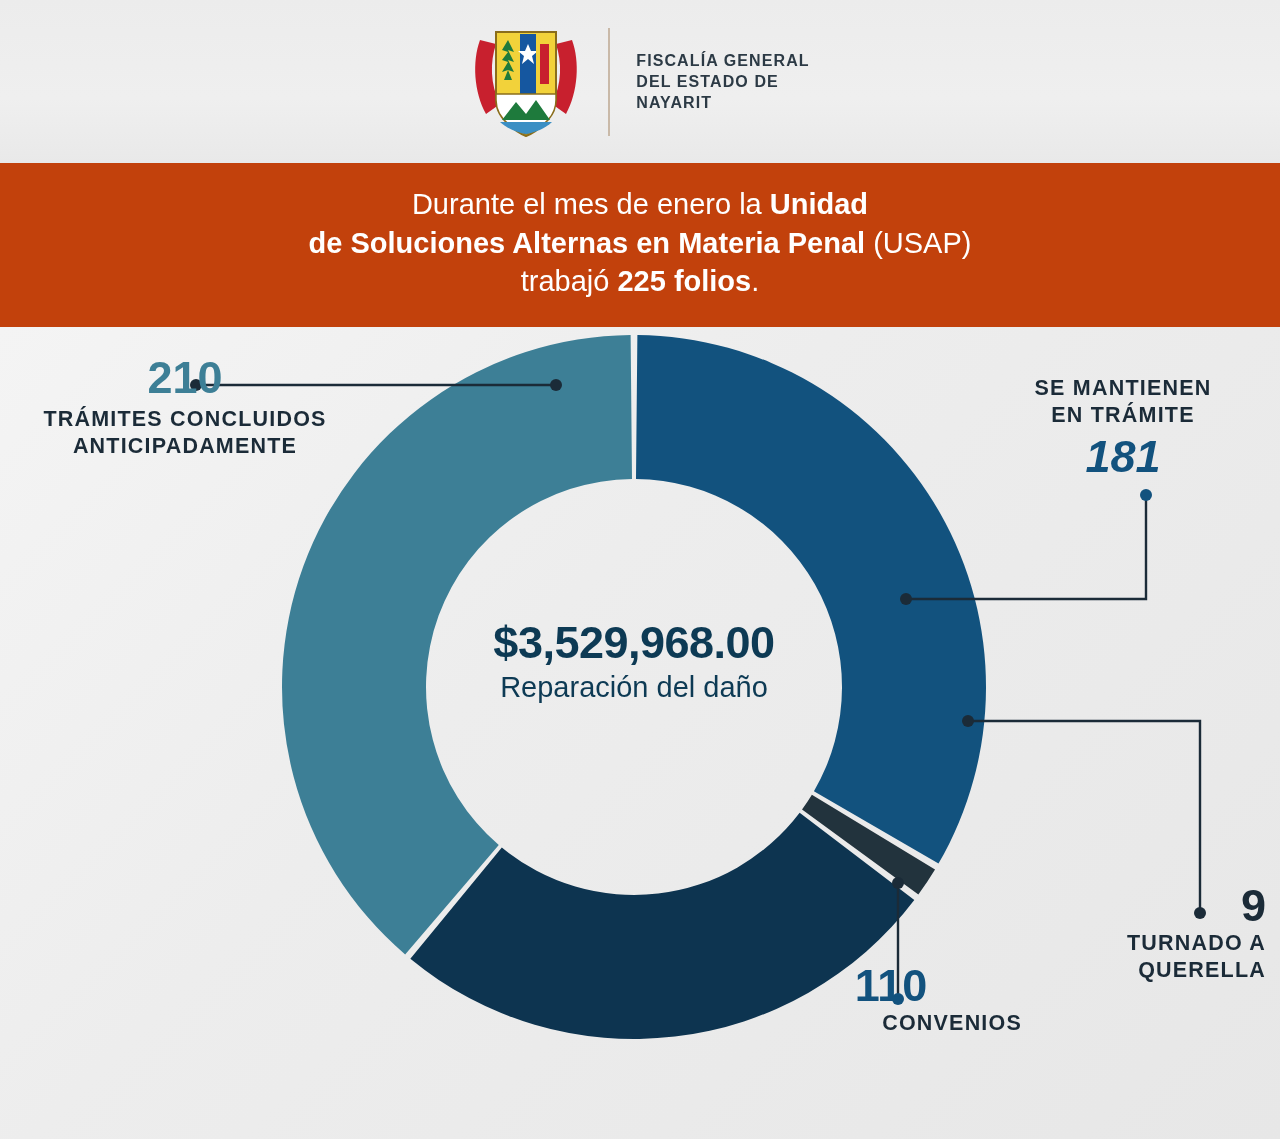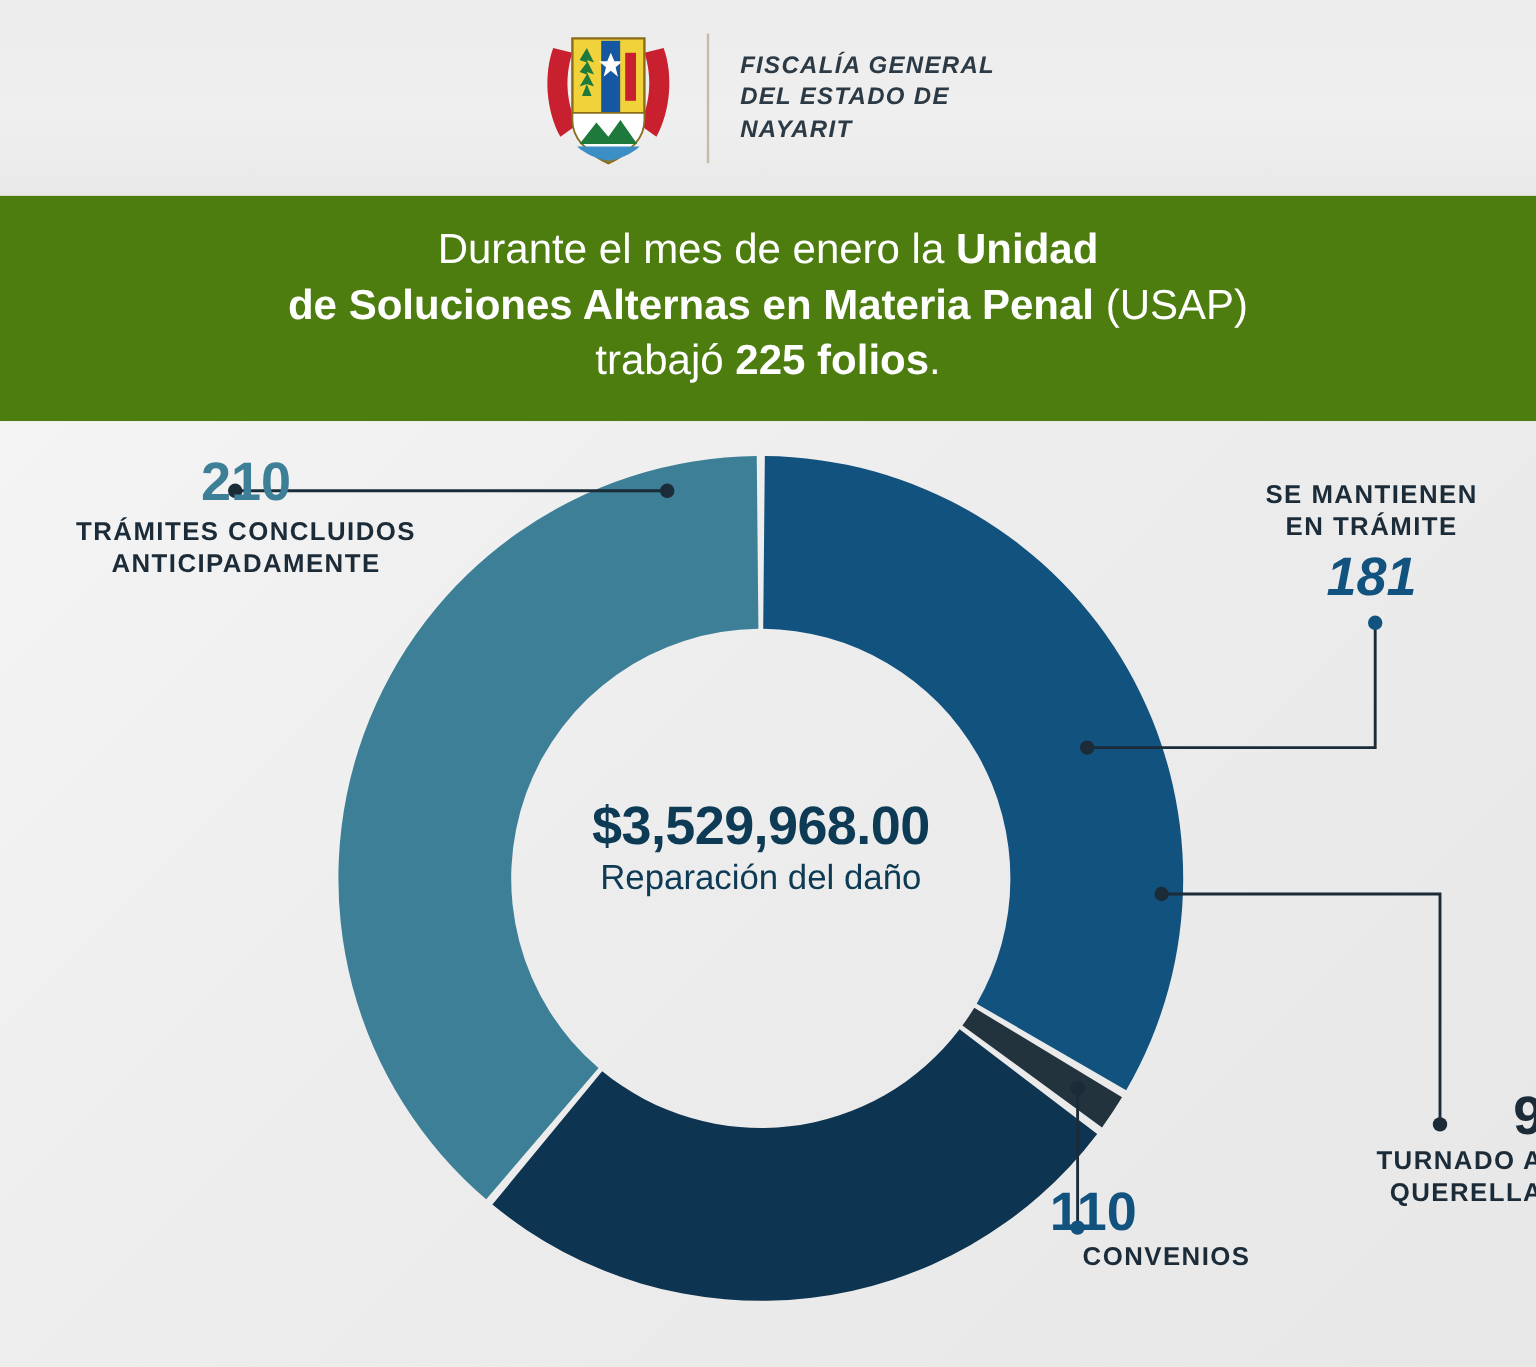--- a/index.html
+++ b/index.html
@@ -42,11 +42,10 @@
   .org-name {
     color: #2c3a45;
     font-weight: bold;
-    font-size: 20px;
+    font-size: 16px;
     letter-spacing: 1.1px;
     line-height: 1.32;
     text-transform: uppercase;
-    font-style: italic;
   }
 
   

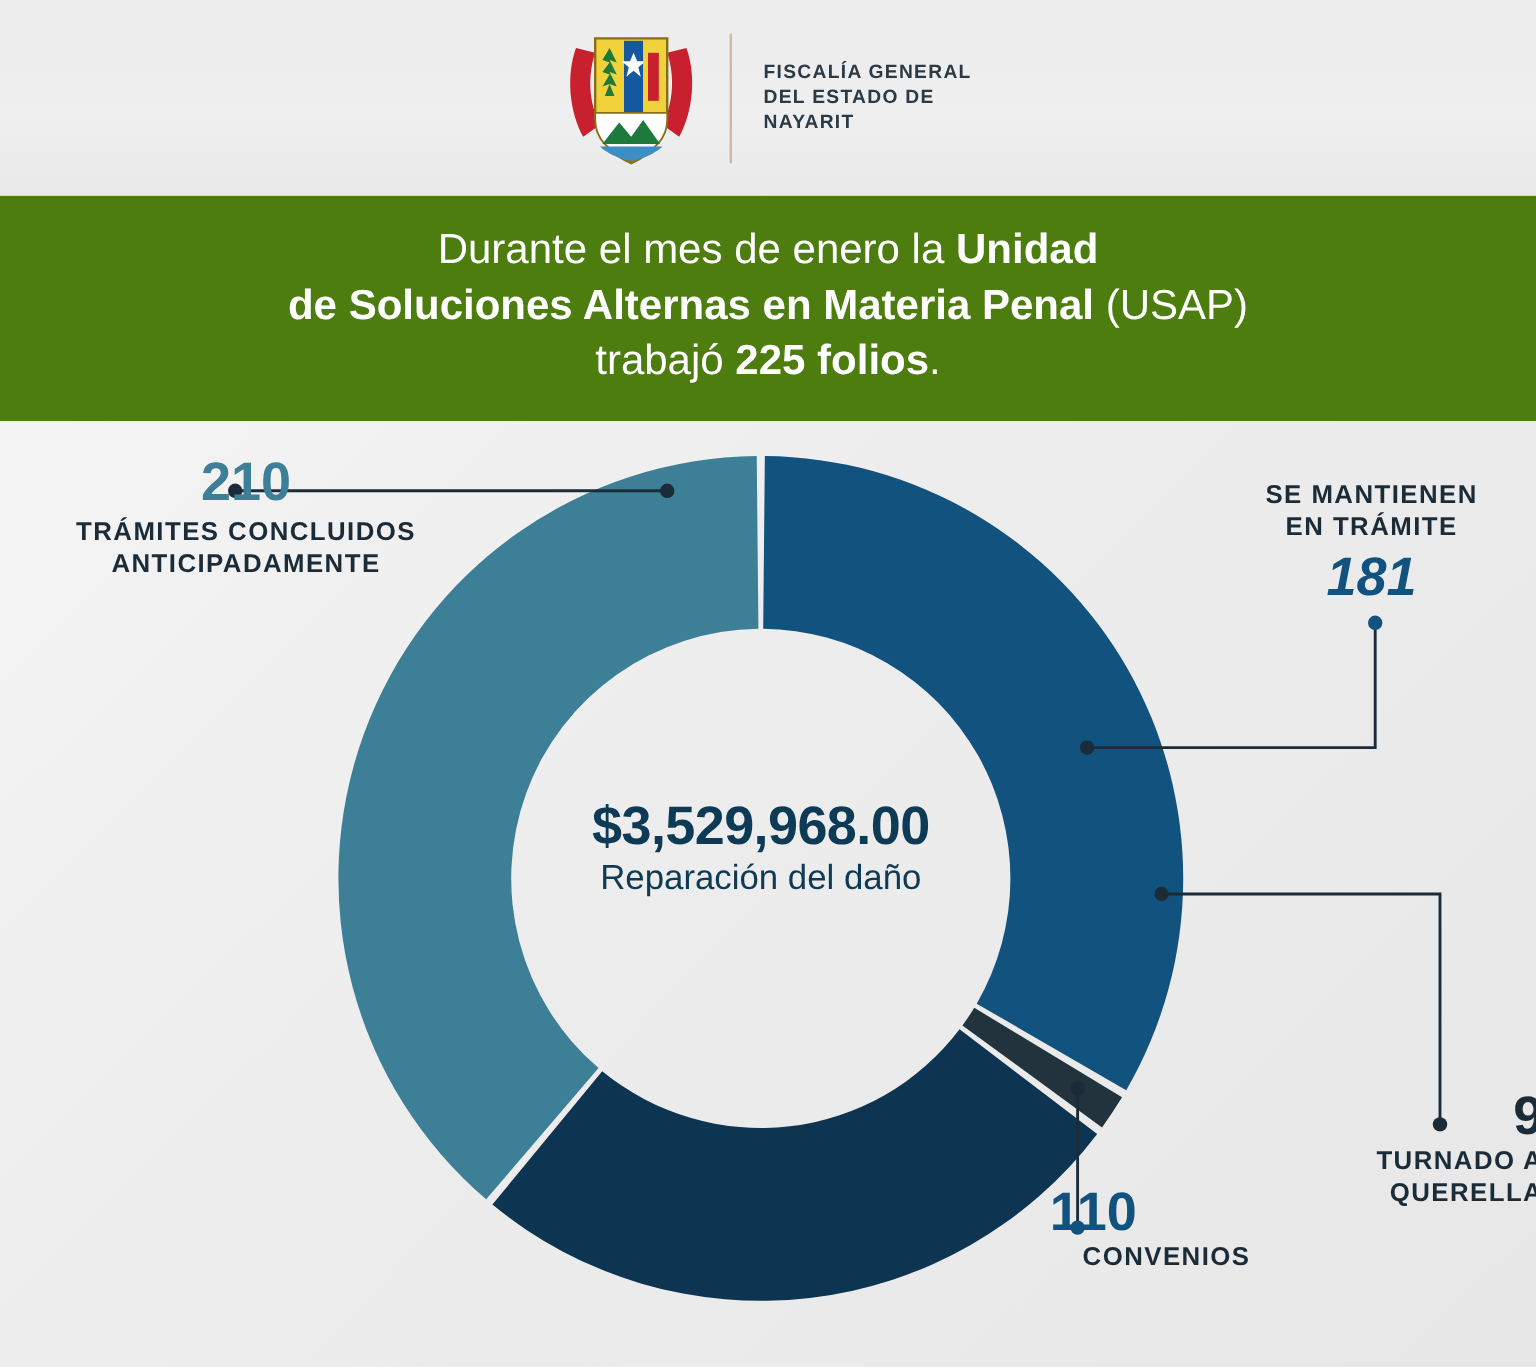--- a/index.html
+++ b/index.html
@@ -50,11 +50,11 @@
 
   
   .banner {
-    background: #4d7c0f;
+    background: #c2410c;
     color: #ffffff;
     padding: 22px 20px 26px;
     text-align: center;
-    font-size: 35px;
+    font-size: 29px;
     line-height: 1.33;
     font-weight: 300;
   }

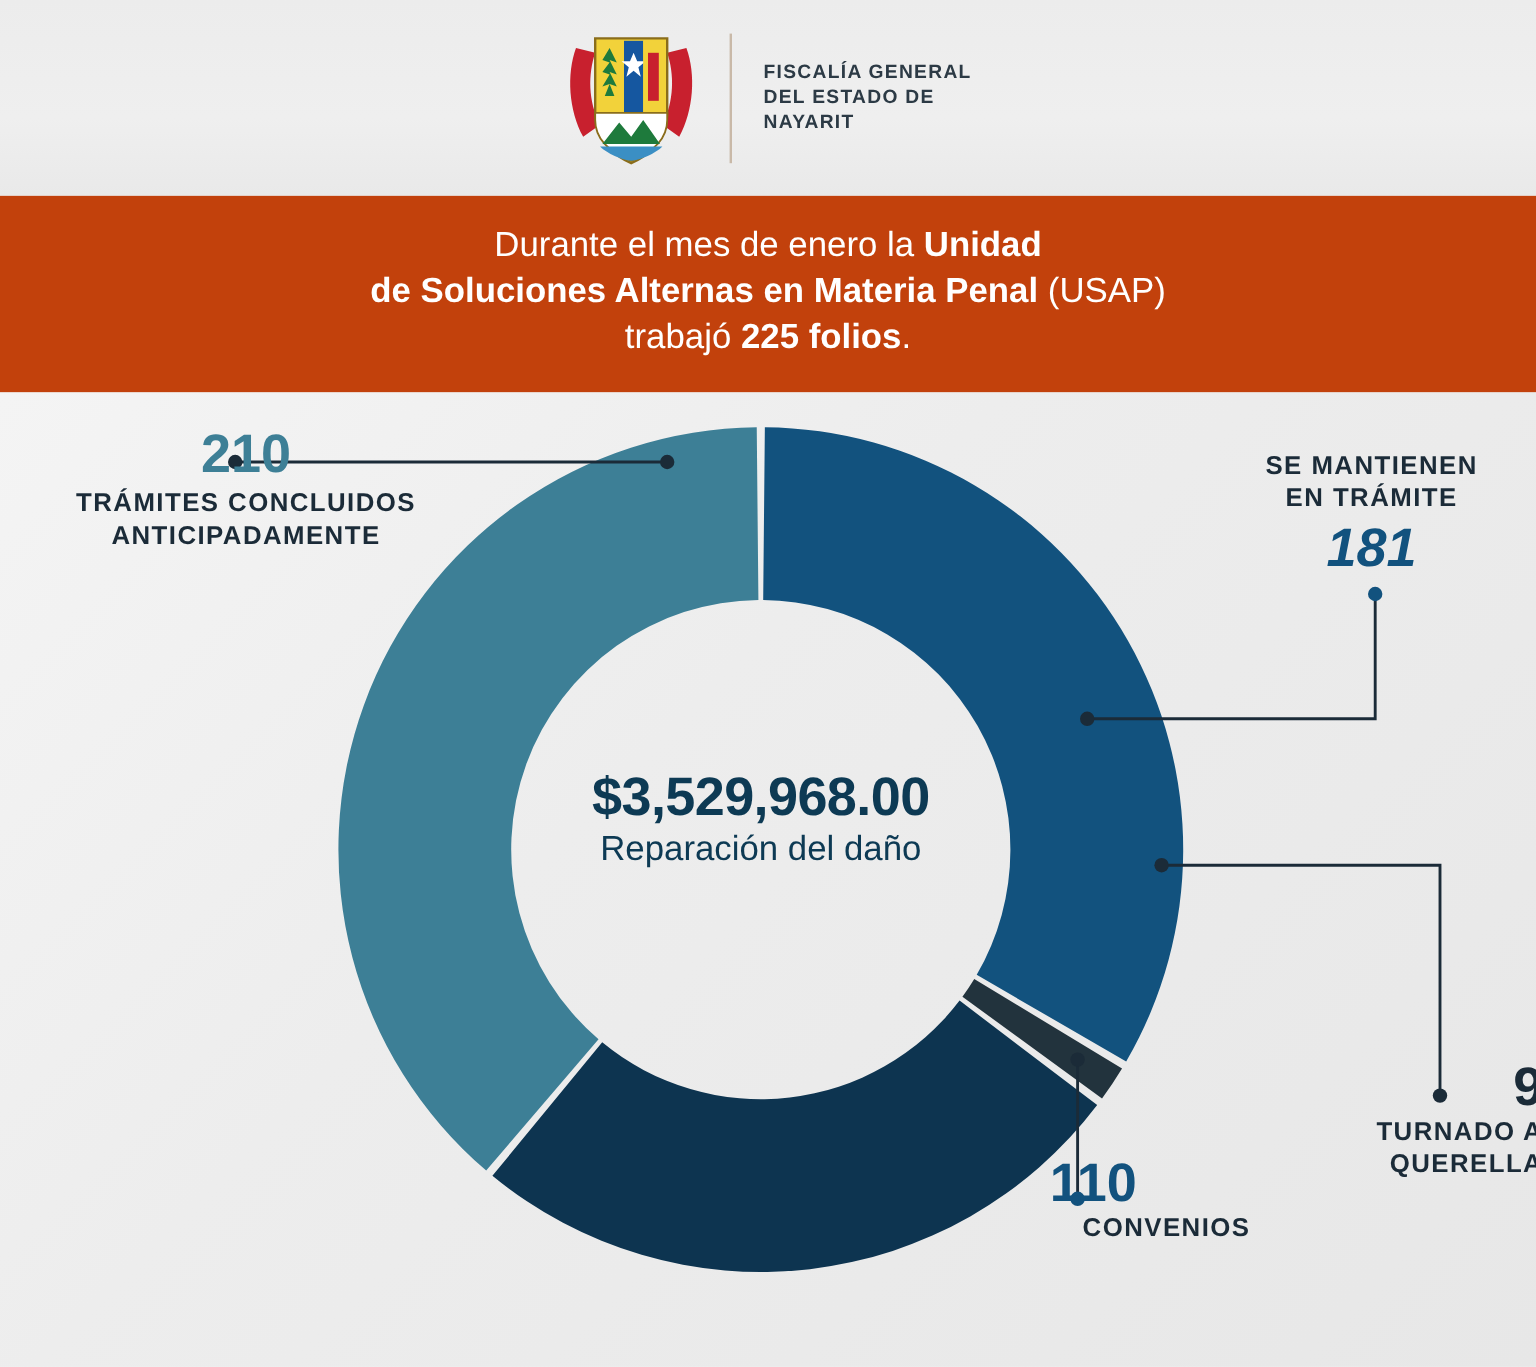--- a/index.html
+++ b/index.html
@@ -100,7 +100,7 @@
   }
 
   
-  .callout { position: absolute; margin-left: 20px; }
+  .callout { position: absolute; }
   .callout .num {
     font-size: 45px;
     font-weight: bold;

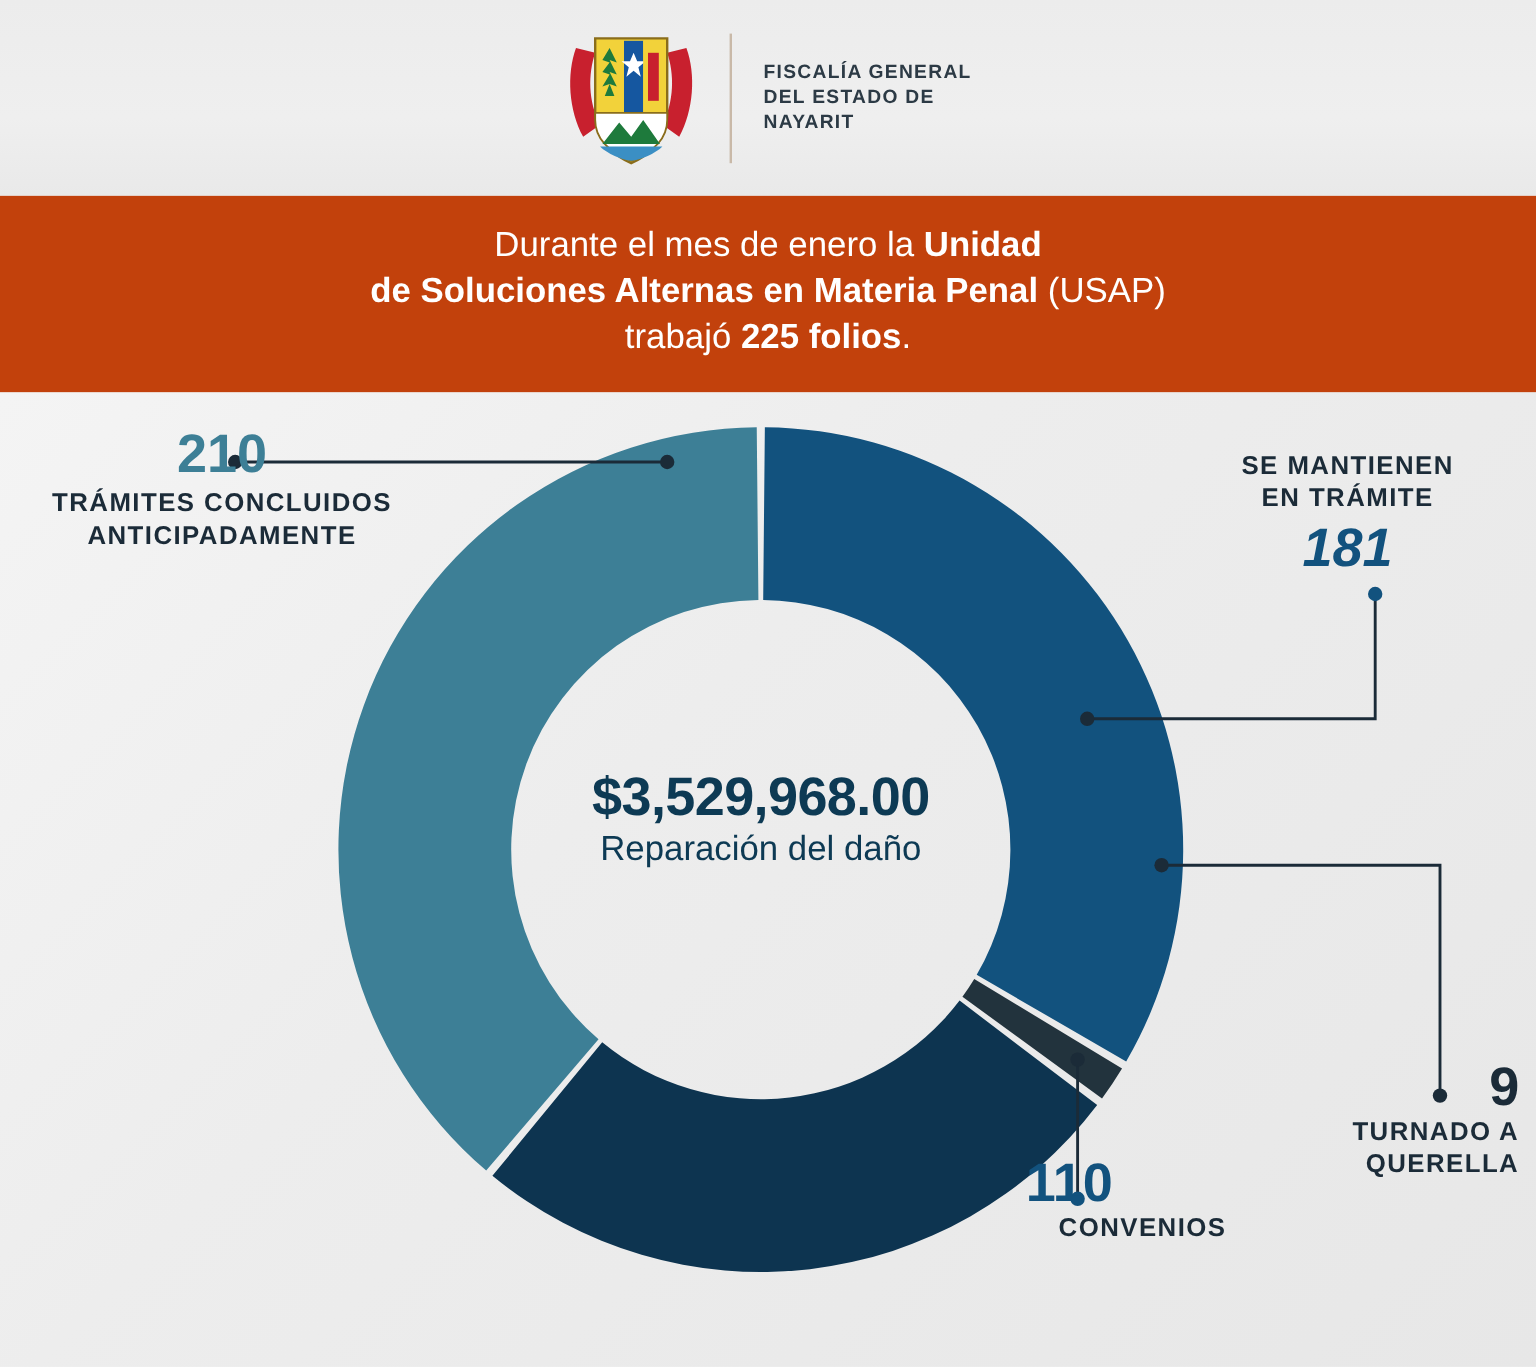--- a/index.html
+++ b/index.html
@@ -71,7 +71,7 @@
   .donut-wrap {
     position: absolute;
     left: 278px;
-    top: 25px;
+    top: 4px;
     width: 712px;
     height: 712px;
   }

